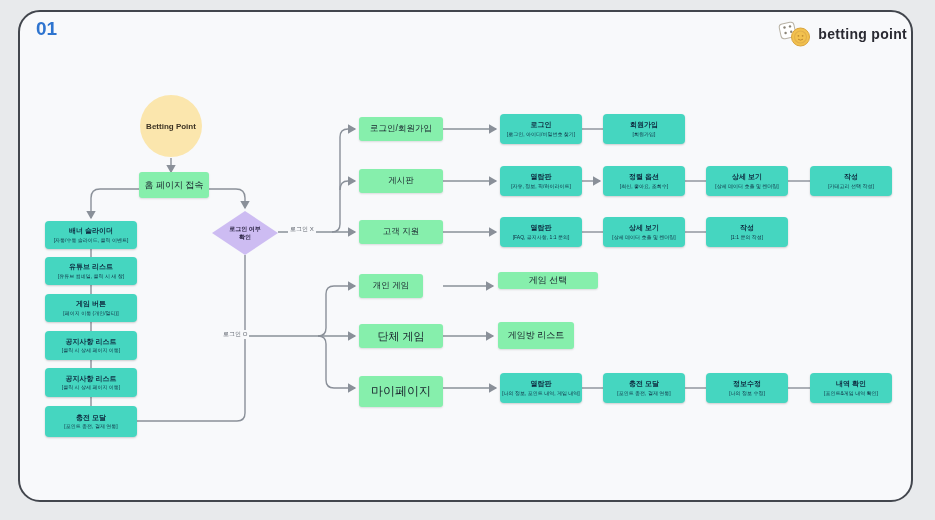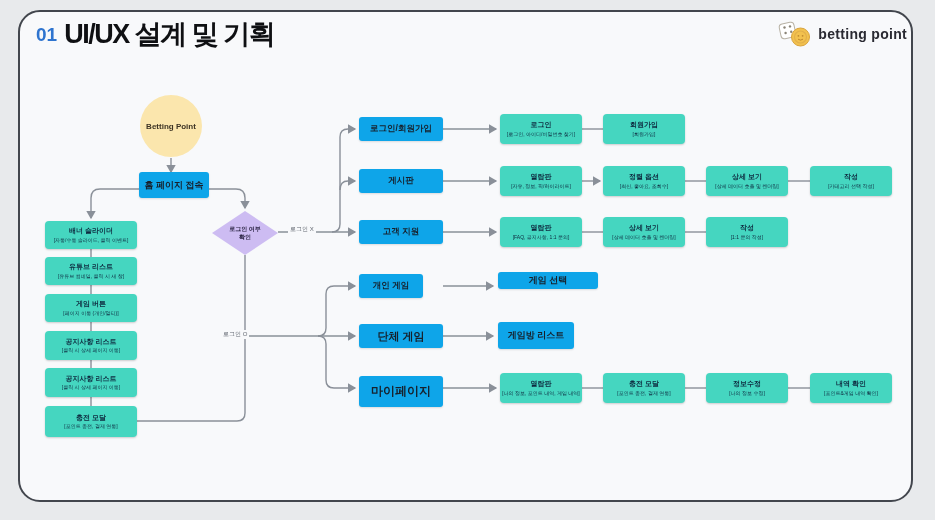--- a/index.html
+++ b/index.html
@@ -14,7 +14,7 @@
   }
   .edges{position:absolute;left:0;top:0;pointer-events:none}
   .header{position:absolute;left:36px;top:16px;display:flex;align-items:flex-start;gap:7px}
-  .hnum{color:#2e74cf;font-size:19px;font-weight:800;margin-top:8px}
+  .hnum{color:#2e74cf;font-size:19px;font-weight:800;margin-top:2px}
   .htitle{color:#0f1013;font-size:27px;font-weight:900;letter-spacing:-1.5px}
   .logo{position:absolute;right:28px;top:20px;display:flex;align-items:center;gap:5px}
   .logo-text{font-size:14px;font-weight:800;color:#2a2a32;letter-spacing:.3px}

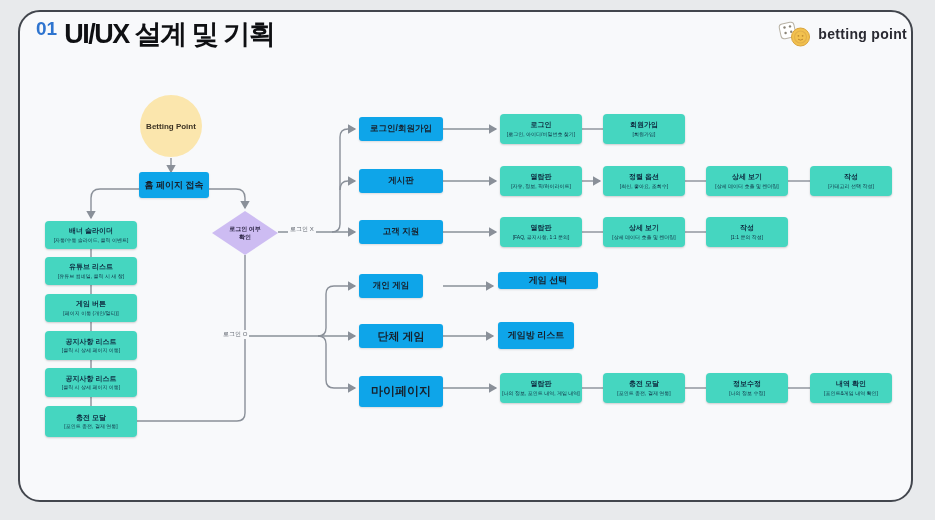--- a/index.html
+++ b/index.html
@@ -81,7 +81,6 @@
 
 <div class="header">
   <span class="hnum">01</span>
-  <span class="htitle">UI/UX 설계 및 기획</span>
 </div>
 
 <div class="logo">

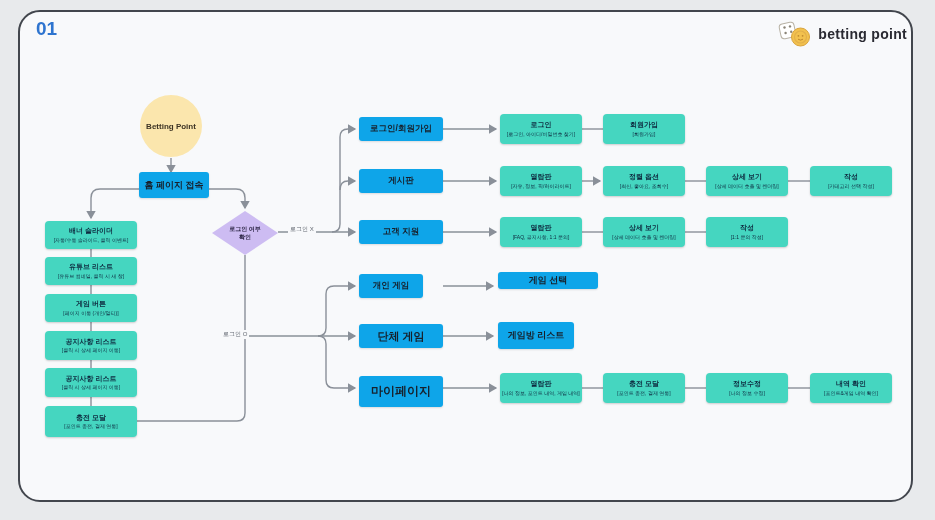--- a/index.html
+++ b/index.html
@@ -25,7 +25,7 @@
   .teal{background:#45d6c0;border-radius:4px;color:#0e2a3f;box-shadow:0 1px 2px rgba(0,0,0,.18)}
   .teal .t{font-size:7px;font-weight:700;line-height:1.2}
   .teal .s{font-size:5px;margin-top:1px;line-height:1.2}
-  .blue{background:#0ea5e9;border-radius:3px;color:#17202b;font-weight:700;box-shadow:0 1px 2px rgba(0,0,0,.12)}
+  .blue{background:#86efac;border-radius:3px;color:#17202b;font-weight:400;box-shadow:0 1px 2px rgba(0,0,0,.12)}
   .circle{background:#fbe6ad;border-radius:50%;font-size:8px;font-weight:700;color:#3c3324}
   .diamond{
     background:#cdbcf2;clip-path:polygon(50% 0,100% 50%,50% 100%,0 50%);

